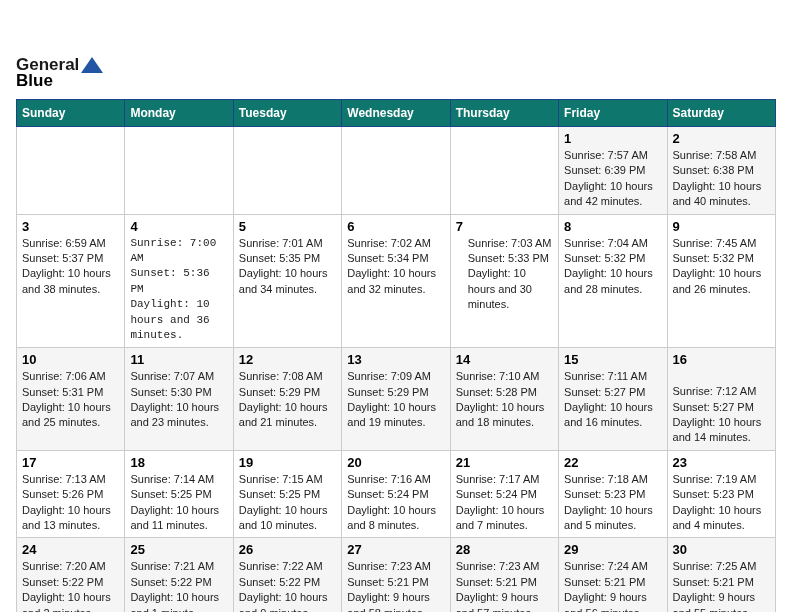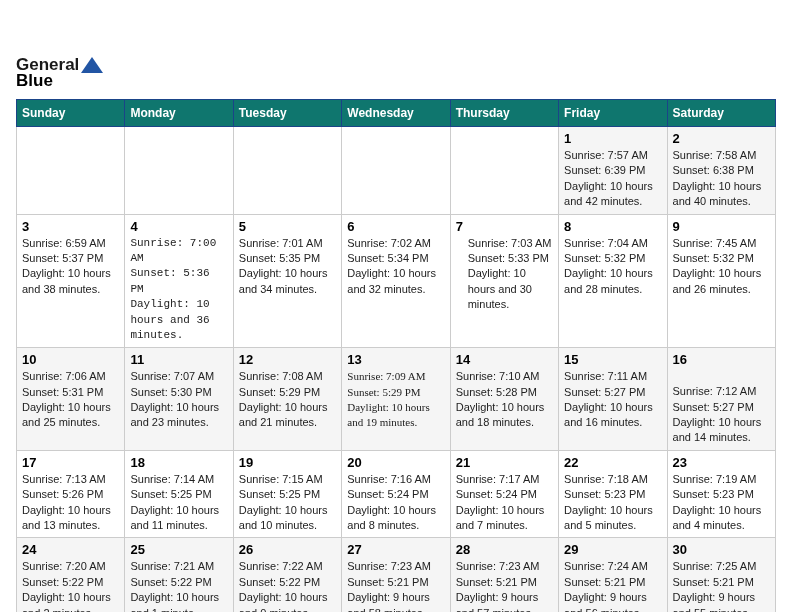--- a/index.html
+++ b/index.html
@@ -190,7 +190,7 @@
         </td>
         <td>
           <div class="day-num">13</div>
-          <div class="day-info" style="white-space: pre-line; font-family: Liberation Serif, serif;">Sunrise: 7:09 AM
+          <div class="day-info" style="white-space: pre-line;">Sunrise: 7:09 AM
 Sunset: 5:29 PM
 Daylight: 10 hours and 19 minutes.</div>
         </td>

